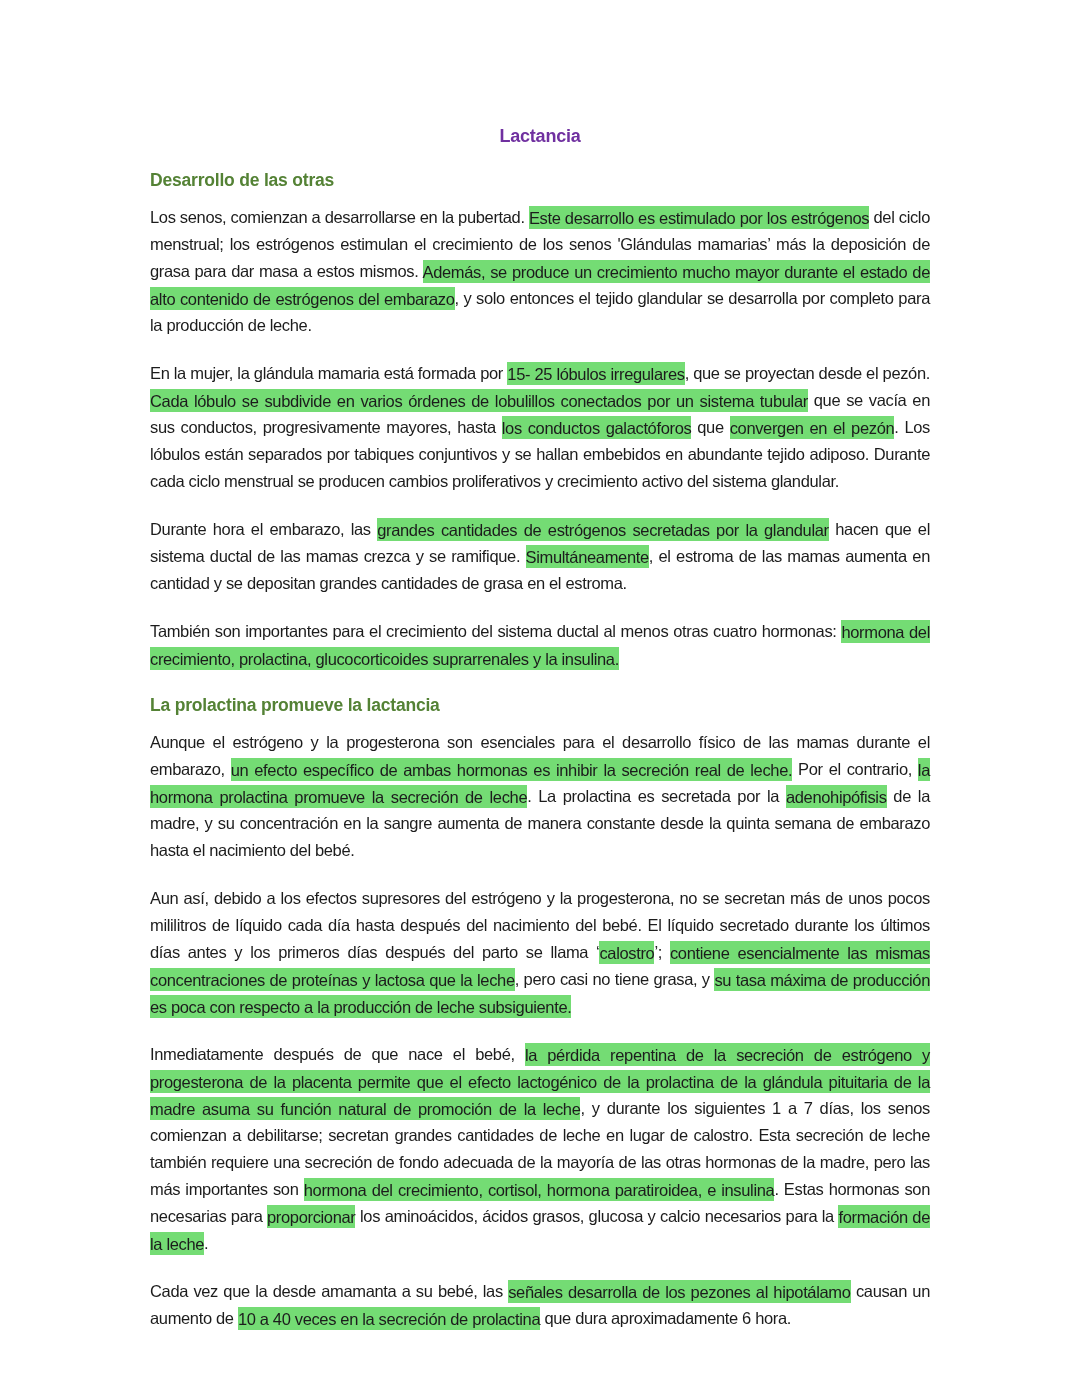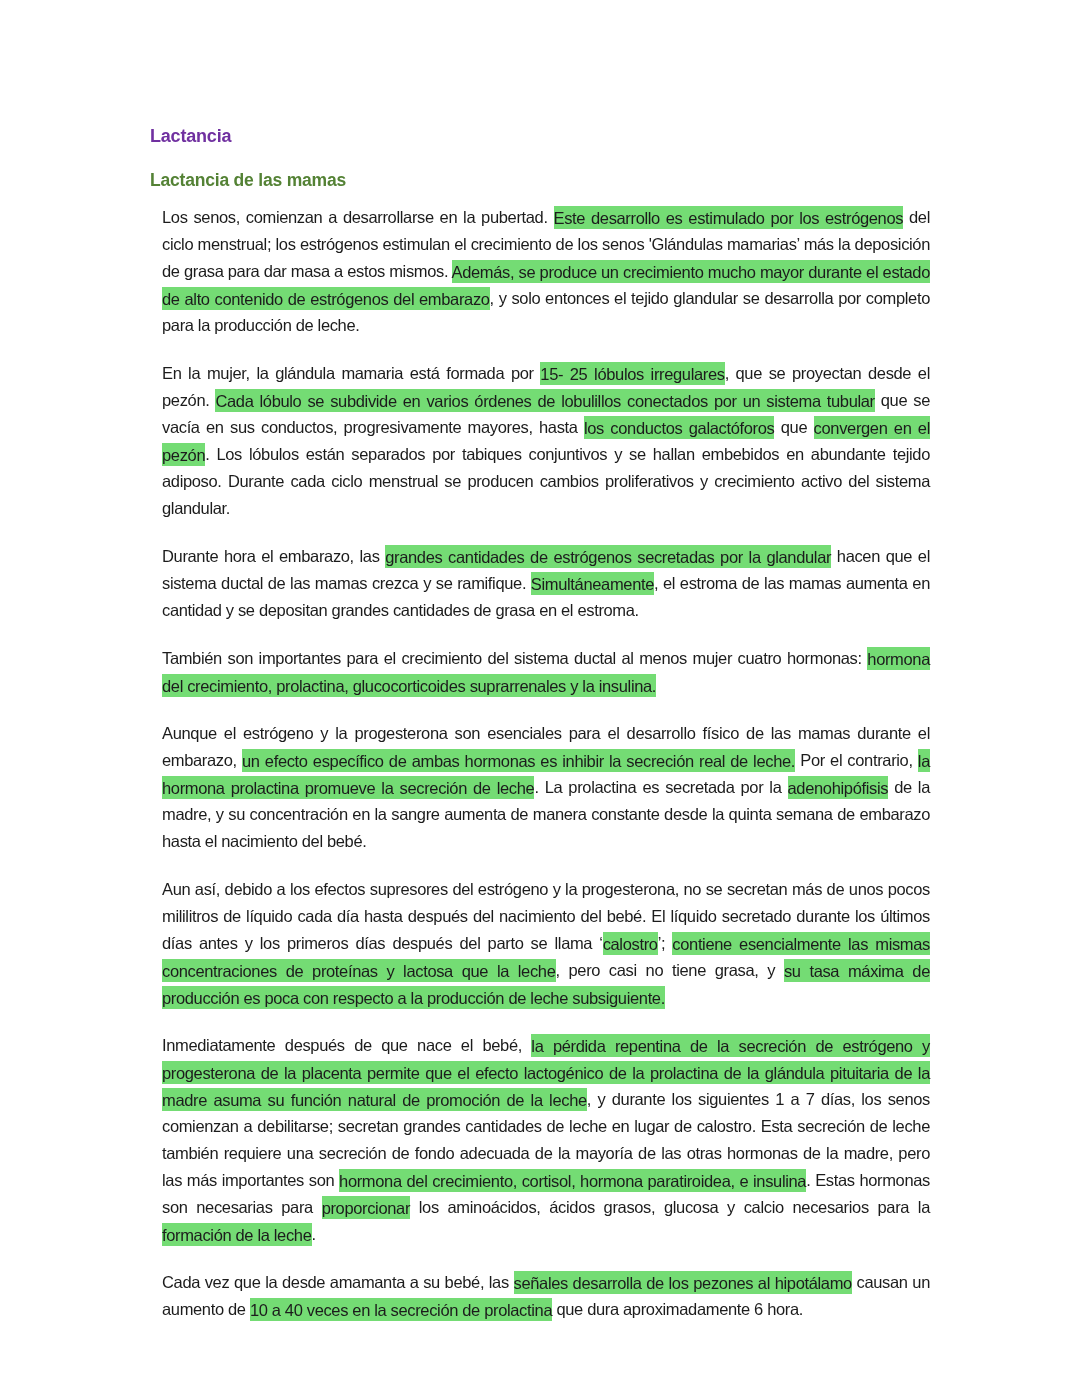--- a/index.html
+++ b/index.html
@@ -32,6 +32,7 @@
     font-size: 18px;
     line-height: 21px;
     font-weight: 700;
+    text-align: center;
     color: var(--title-color);
     letter-spacing: -0.2px;
     margin: 0 0 20px 0;

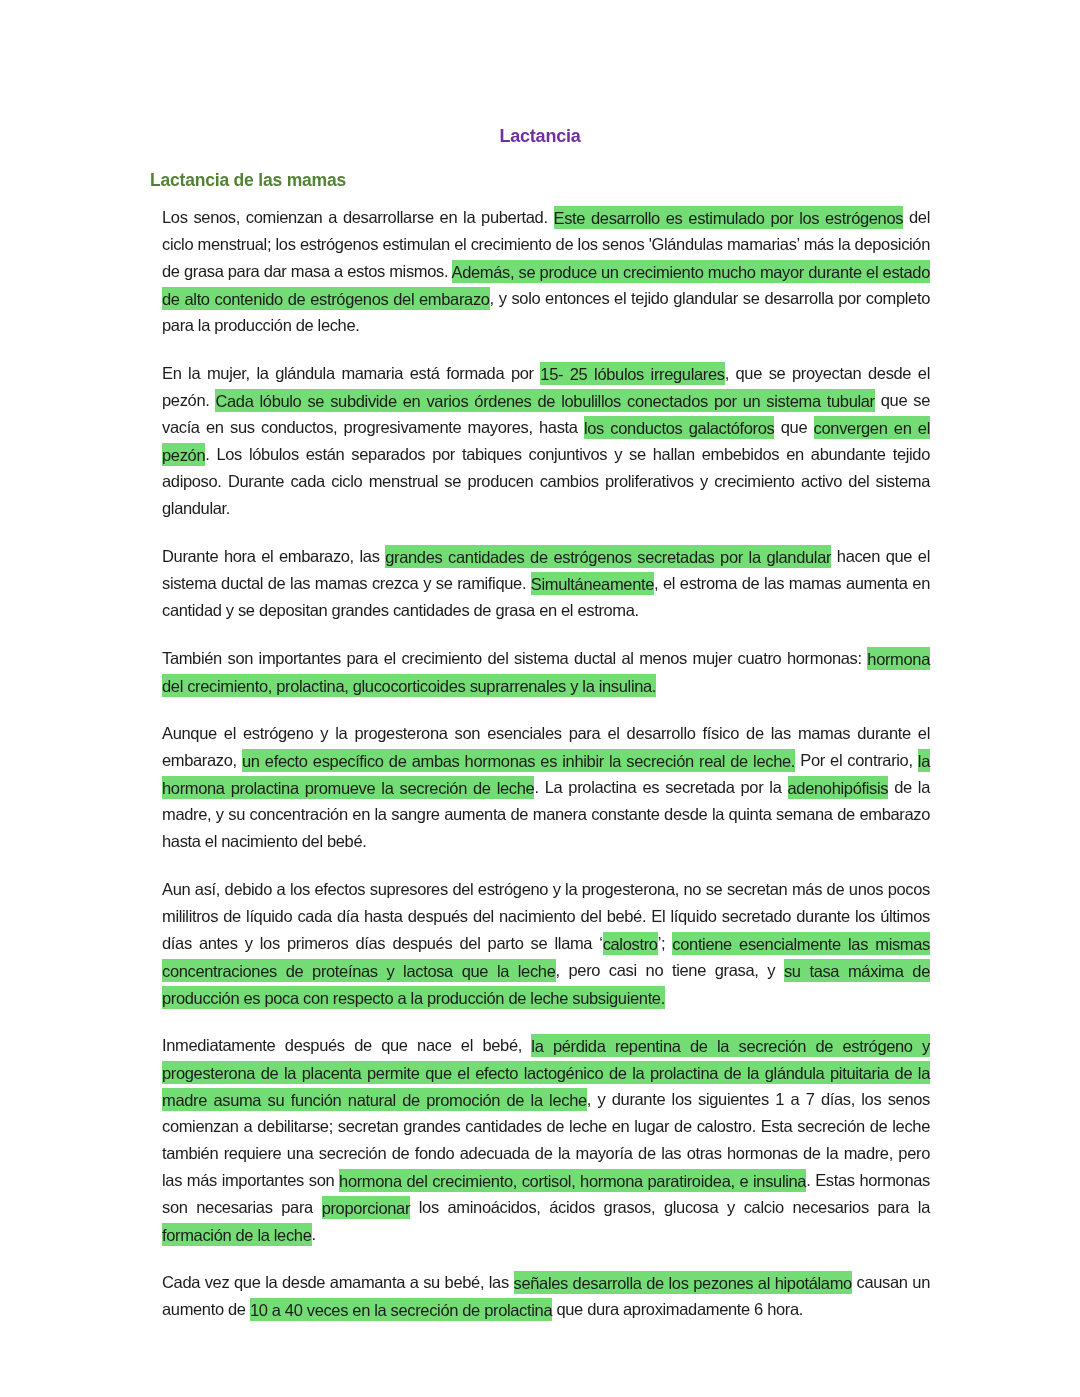--- a/index.html
+++ b/index.html
@@ -65,7 +65,7 @@
 <main class="page">
   <h1 class="doc-title">Lactancia</h1>
   <div class="doc-body" id="doc-content">
-      <h2 class="doc-heading">Lactancia de las mamas</h2>
+      <h2 class="doc-heading">Desarrollo de las otras</h2>
       <p class="doc-paragraph"><span>Los senos, comienzan a desarrollarse en la pubertad. </span><mark class="hl">Este desarrollo es estimulado por los estrógenos</mark><span> del ciclo menstrual; los estrógenos estimulan el crecimiento de los senos 'Glándulas mamarias’ más la deposición de grasa para dar masa a estos mismos. </span><mark class="hl">Además, se produce un crecimiento mucho mayor durante el estado de alto contenido de estrógenos del embarazo</mark><span>, y solo entonces el tejido glandular se desarrolla por completo para la producción de leche.</span></p>
       <p class="doc-paragraph"><span>En la mujer, la glándula mamaria está formada por </span><mark class="hl">15- 25 lóbulos irregulares</mark><span>, que se proyectan desde el pezón. </span><mark class="hl">Cada lóbulo se subdivide en varios órdenes de lobulillos conectados por un sistema tubular</mark><span> que se vacía en sus conductos, progresivamente mayores, hasta </span><mark class="hl">los conductos galactóforos</mark><span> que </span><mark class="hl">convergen en el pezón</mark><span>. Los lóbulos están separados por tabiques conjuntivos y se hallan embebidos en abundante tejido adiposo. Durante cada ciclo menstrual se producen cambios proliferativos y crecimiento activo del sistema glandular.</span></p>
       <p class="doc-paragraph"><span>Durante hora el embarazo, las </span><mark class="hl">grandes cantidades de estrógenos secretadas por la glandular</mark><span> hacen que el sistema ductal de las mamas crezca y se ramifique. </span><mark class="hl">Simultáneamente</mark><span>, el estroma de las mamas aumenta en cantidad y se depositan grandes cantidades de grasa en el estroma.</span></p>

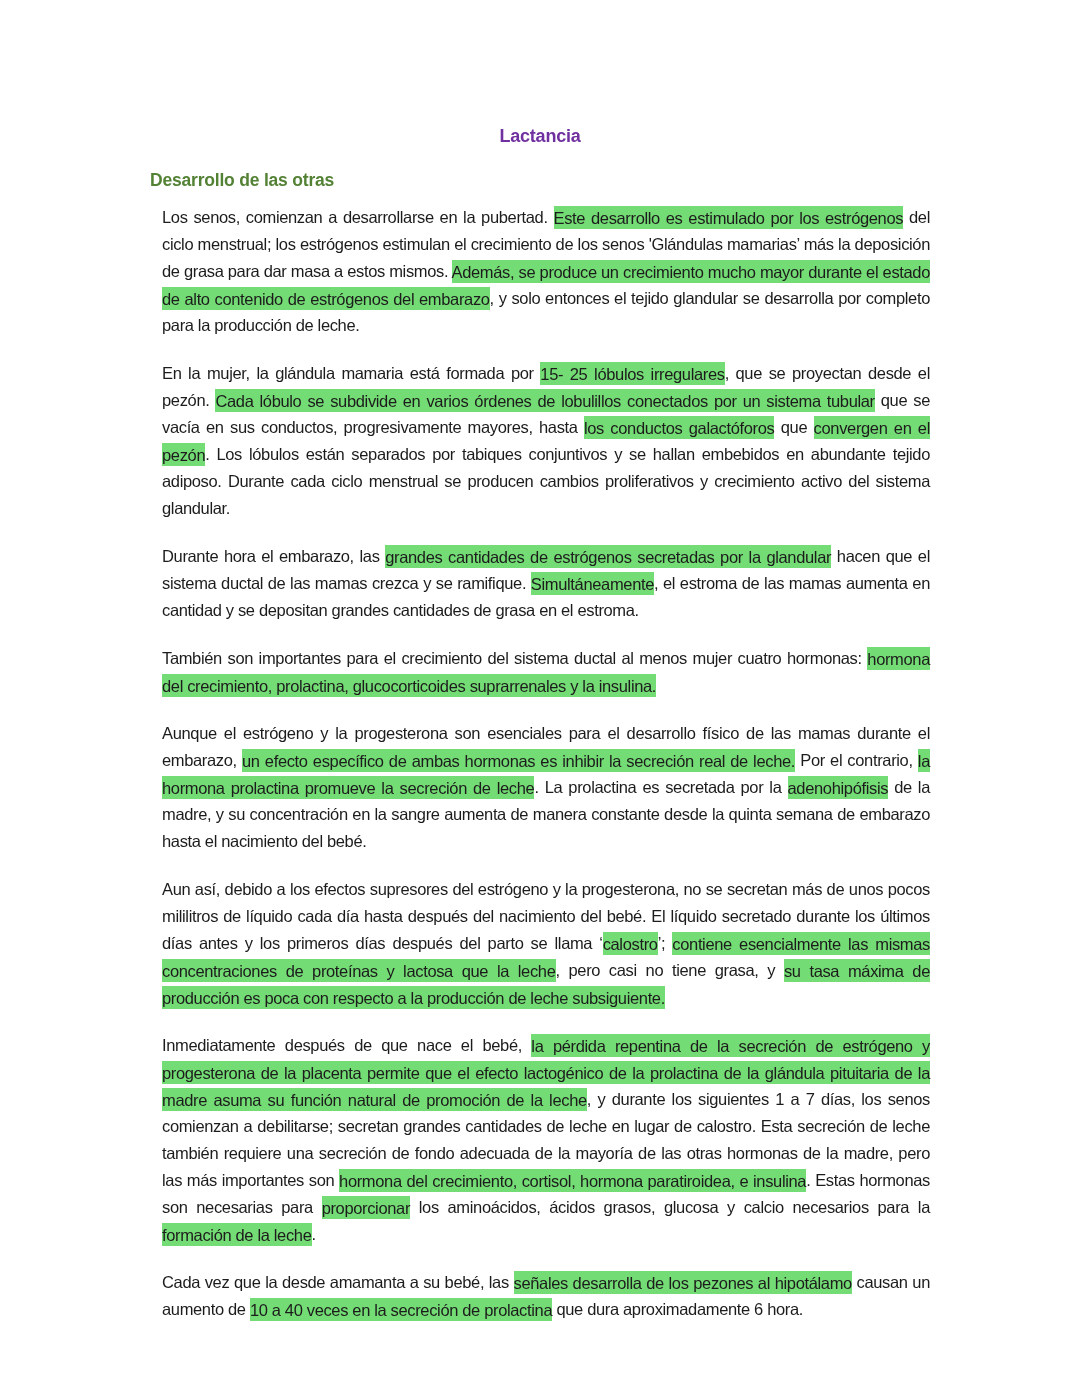--- a/index.html
+++ b/index.html
@@ -51,7 +51,7 @@
     color: var(--text-color);
     text-align: justify;
     letter-spacing: -0.35px;
-    margin: 0 0 21px 12px;
+    margin: 0 0 21px 0;
   }
   mark.hl {
     background-color: var(--highlight-color);

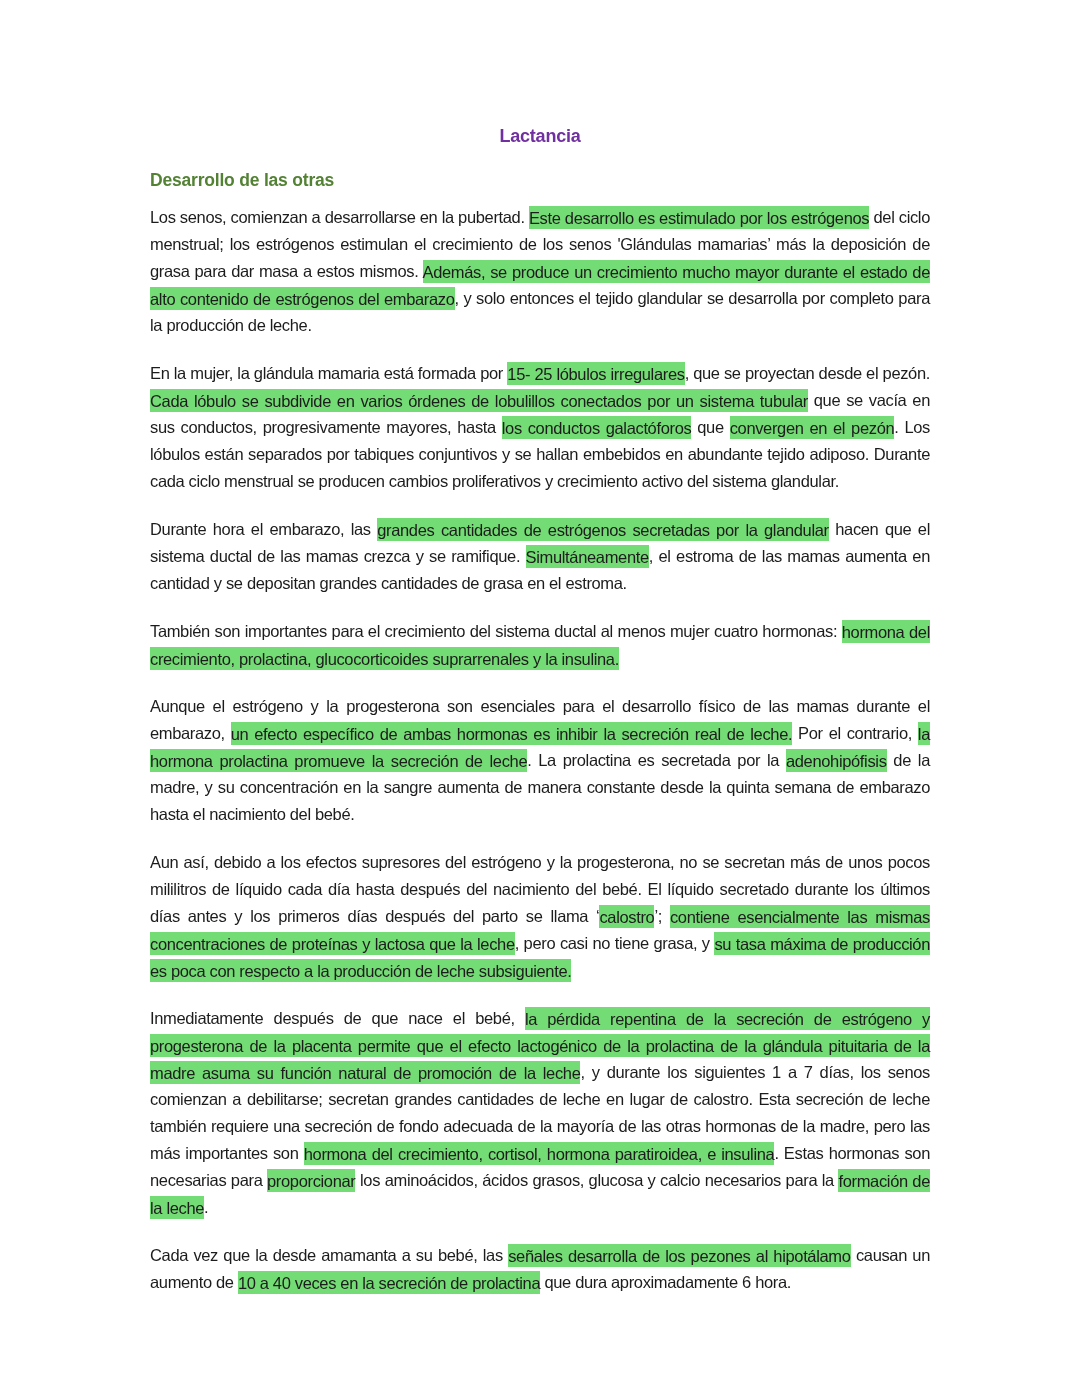--- a/index.html
+++ b/index.html
@@ -69,7 +69,7 @@
       <p class="doc-paragraph"><span>Los senos, comienzan a desarrollarse en la pubertad. </span><mark class="hl">Este desarrollo es estimulado por los estrógenos</mark><span> del ciclo menstrual; los estrógenos estimulan el crecimiento de los senos 'Glándulas mamarias’ más la deposición de grasa para dar masa a estos mismos. </span><mark class="hl">Además, se produce un crecimiento mucho mayor durante el estado de alto contenido de estrógenos del embarazo</mark><span>, y solo entonces el tejido glandular se desarrolla por completo para la producción de leche.</span></p>
       <p class="doc-paragraph"><span>En la mujer, la glándula mamaria está formada por </span><mark class="hl">15- 25 lóbulos irregulares</mark><span>, que se proyectan desde el pezón. </span><mark class="hl">Cada lóbulo se subdivide en varios órdenes de lobulillos conectados por un sistema tubular</mark><span> que se vacía en sus conductos, progresivamente mayores, hasta </span><mark class="hl">los conductos galactóforos</mark><span> que </span><mark class="hl">convergen en el pezón</mark><span>. Los lóbulos están separados por tabiques conjuntivos y se hallan embebidos en abundante tejido adiposo. Durante cada ciclo menstrual se producen cambios proliferativos y crecimiento activo del sistema glandular.</span></p>
       <p class="doc-paragraph"><span>Durante hora el embarazo, las </span><mark class="hl">grandes cantidades de estrógenos secretadas por la glandular</mark><span> hacen que el sistema ductal de las mamas crezca y se ramifique. </span><mark class="hl">Simultáneamente</mark><span>, el estroma de las mamas aumenta en cantidad y se depositan grandes cantidades de grasa en el estroma.</span></p>
-      <p class="doc-paragraph"><span>También son importantes para el crecimiento del sistema ductal al menos mujer cuatro hormonas: </span><mark class="hl">hormona del crecimiento, prolactina, glucocorticoides suprarrenales y la insulina.</mark></p>
+      <p class="doc-paragraph"><span>También son importantes para el crecimiento del sistema ductal al menos otras cuatro hormonas: </span><mark class="hl">hormona del crecimiento, prolactina, glucocorticoides suprarrenales y la insulina.</mark></p>
       <p class="doc-paragraph"><span>Aunque el estrógeno y la progesterona son esenciales para el desarrollo físico de las mamas durante el embarazo, </span><mark class="hl">un efecto específico de ambas hormonas es inhibir la secreción real de leche.</mark><span> Por el contrario, </span><mark class="hl">la hormona prolactina promueve la secreción de leche</mark><span>. La prolactina es secretada por la </span><mark class="hl">adenohipófisis</mark><span> de la madre, y su concentración en la sangre aumenta de manera constante desde la quinta semana de embarazo hasta el nacimiento del bebé.</span></p>
       <p class="doc-paragraph"><span>Aun así, debido a los efectos supresores del estrógeno y la progesterona, no se secretan más de unos pocos mililitros de líquido cada día hasta después del nacimiento del bebé. El líquido secretado durante los últimos días antes y los primeros días después del parto se llama ‘</span><mark class="hl">calostro</mark><span>’; </span><mark class="hl">contiene esencialmente las mismas concentraciones de proteínas y lactosa que la leche</mark><span>, pero casi no tiene grasa, y </span><mark class="hl">su tasa máxima de producción es poca con respecto a la producción de leche subsiguiente.</mark></p>
       <p class="doc-paragraph"><span>Inmediatamente después de que nace el bebé, </span><mark class="hl">la pérdida repentina de la secreción de estrógeno y progesterona de la placenta permite que el efecto lactogénico de la prolactina de la glándula pituitaria de la madre asuma su función natural de promoción de la leche</mark><span>, y durante los siguientes 1 a 7 días, los senos comienzan a debilitarse; secretan grandes cantidades de leche en lugar de calostro. Esta secreción de leche también requiere una secreción de fondo adecuada de la mayoría de las otras hormonas de la madre, pero las más importantes son </span><mark class="hl">hormona del crecimiento, cortisol, hormona paratiroidea, e insulina</mark><span>. Estas hormonas son necesarias para </span><mark class="hl">proporcionar</mark><span> los aminoácidos, ácidos grasos, glucosa y calcio necesarios para la </span><mark class="hl">formación de la leche</mark><span>.</span></p>

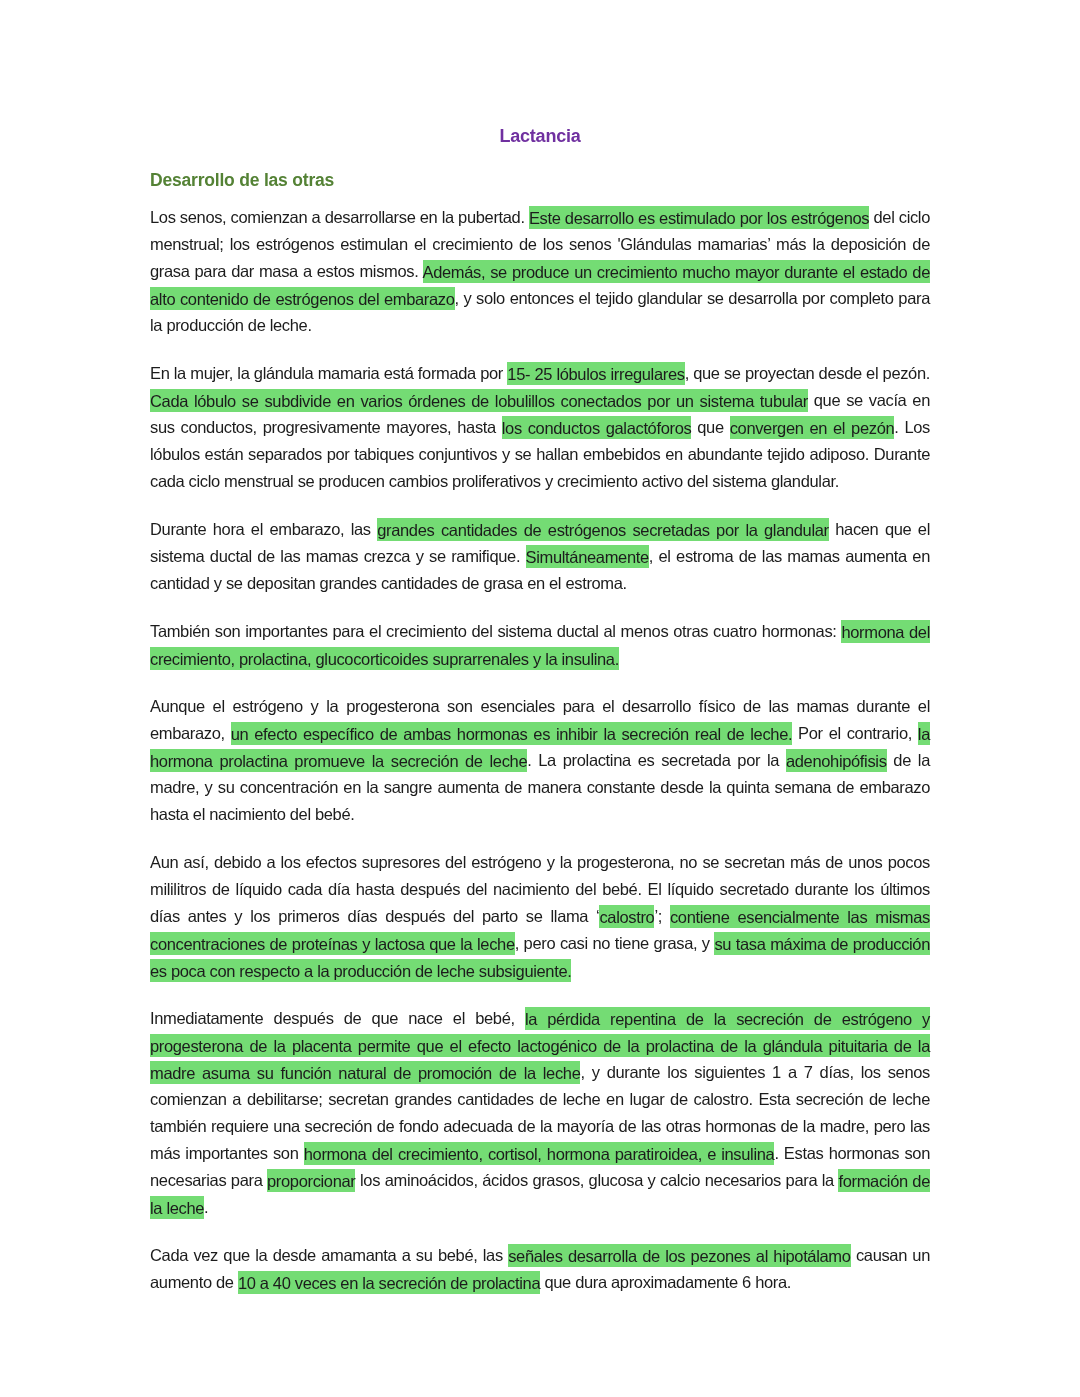--- a/index.html
+++ b/index.html
@@ -70,6 +70,7 @@
       <p class="doc-paragraph"><span>En la mujer, la glándula mamaria está formada por </span><mark class="hl">15- 25 lóbulos irregulares</mark><span>, que se proyectan desde el pezón. </span><mark class="hl">Cada lóbulo se subdivide en varios órdenes de lobulillos conectados por un sistema tubular</mark><span> que se vacía en sus conductos, progresivamente mayores, hasta </span><mark class="hl">los conductos galactóforos</mark><span> que </span><mark class="hl">convergen en el pezón</mark><span>. Los lóbulos están separados por tabiques conjuntivos y se hallan embebidos en abundante tejido adiposo. Durante cada ciclo menstrual se producen cambios proliferativos y crecimiento activo del sistema glandular.</span></p>
       <p class="doc-paragraph"><span>Durante hora el embarazo, las </span><mark class="hl">grandes cantidades de estrógenos secretadas por la glandular</mark><span> hacen que el sistema ductal de las mamas crezca y se ramifique. </span><mark class="hl">Simultáneamente</mark><span>, el estroma de las mamas aumenta en cantidad y se depositan grandes cantidades de grasa en el estroma.</span></p>
       <p class="doc-paragraph"><span>También son importantes para el crecimiento del sistema ductal al menos otras cuatro hormonas: </span><mark class="hl">hormona del crecimiento, prolactina, glucocorticoides suprarrenales y la insulina.</mark></p>
+      <h2 class="doc-heading">La prolactina promueve la lactancia</h2>
       <p class="doc-paragraph"><span>Aunque el estrógeno y la progesterona son esenciales para el desarrollo físico de las mamas durante el embarazo, </span><mark class="hl">un efecto específico de ambas hormonas es inhibir la secreción real de leche.</mark><span> Por el contrario, </span><mark class="hl">la hormona prolactina promueve la secreción de leche</mark><span>. La prolactina es secretada por la </span><mark class="hl">adenohipófisis</mark><span> de la madre, y su concentración en la sangre aumenta de manera constante desde la quinta semana de embarazo hasta el nacimiento del bebé.</span></p>
       <p class="doc-paragraph"><span>Aun así, debido a los efectos supresores del estrógeno y la progesterona, no se secretan más de unos pocos mililitros de líquido cada día hasta después del nacimiento del bebé. El líquido secretado durante los últimos días antes y los primeros días después del parto se llama ‘</span><mark class="hl">calostro</mark><span>’; </span><mark class="hl">contiene esencialmente las mismas concentraciones de proteínas y lactosa que la leche</mark><span>, pero casi no tiene grasa, y </span><mark class="hl">su tasa máxima de producción es poca con respecto a la producción de leche subsiguiente.</mark></p>
       <p class="doc-paragraph"><span>Inmediatamente después de que nace el bebé, </span><mark class="hl">la pérdida repentina de la secreción de estrógeno y progesterona de la placenta permite que el efecto lactogénico de la prolactina de la glándula pituitaria de la madre asuma su función natural de promoción de la leche</mark><span>, y durante los siguientes 1 a 7 días, los senos comienzan a debilitarse; secretan grandes cantidades de leche en lugar de calostro. Esta secreción de leche también requiere una secreción de fondo adecuada de la mayoría de las otras hormonas de la madre, pero las más importantes son </span><mark class="hl">hormona del crecimiento, cortisol, hormona paratiroidea, e insulina</mark><span>. Estas hormonas son necesarias para </span><mark class="hl">proporcionar</mark><span> los aminoácidos, ácidos grasos, glucosa y calcio necesarios para la </span><mark class="hl">formación de la leche</mark><span>.</span></p>

